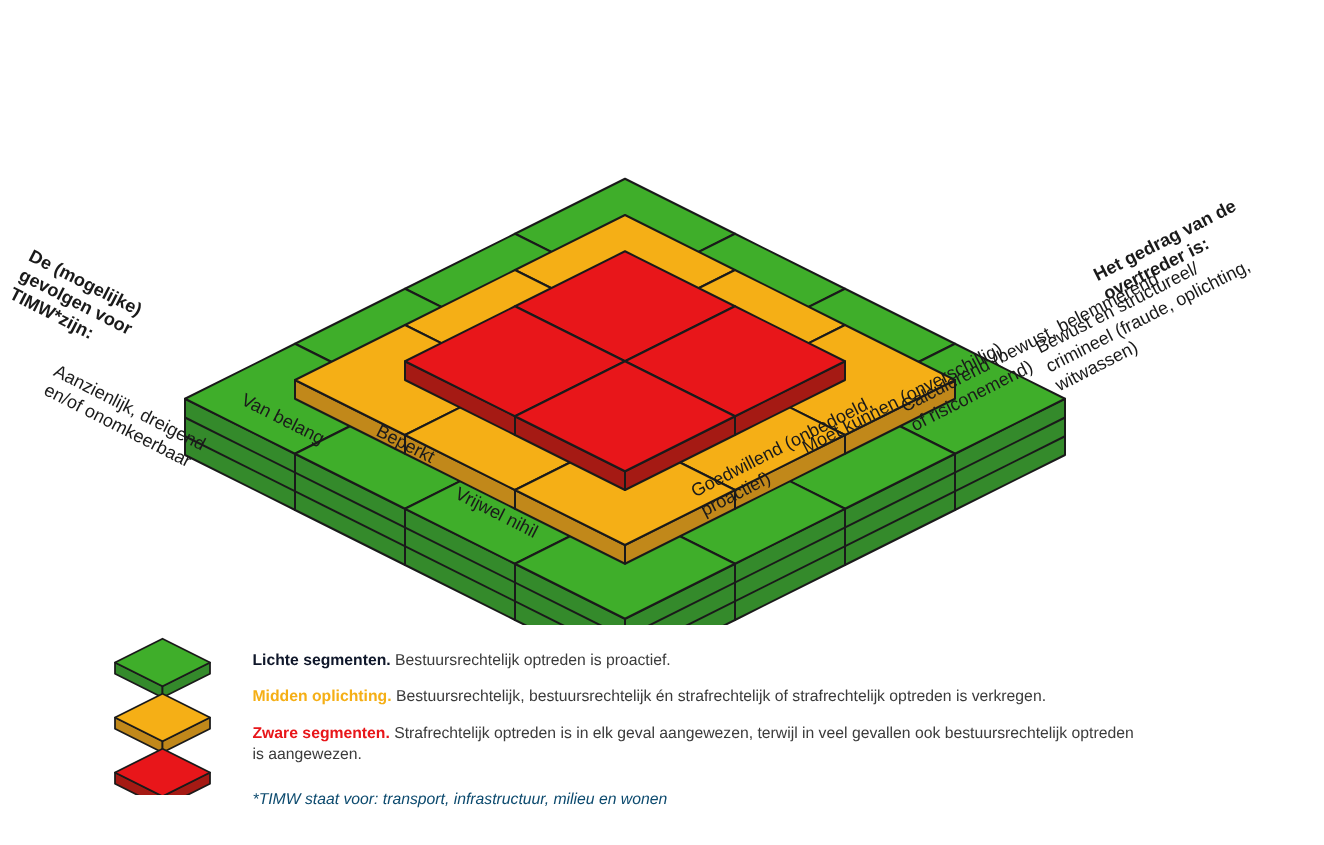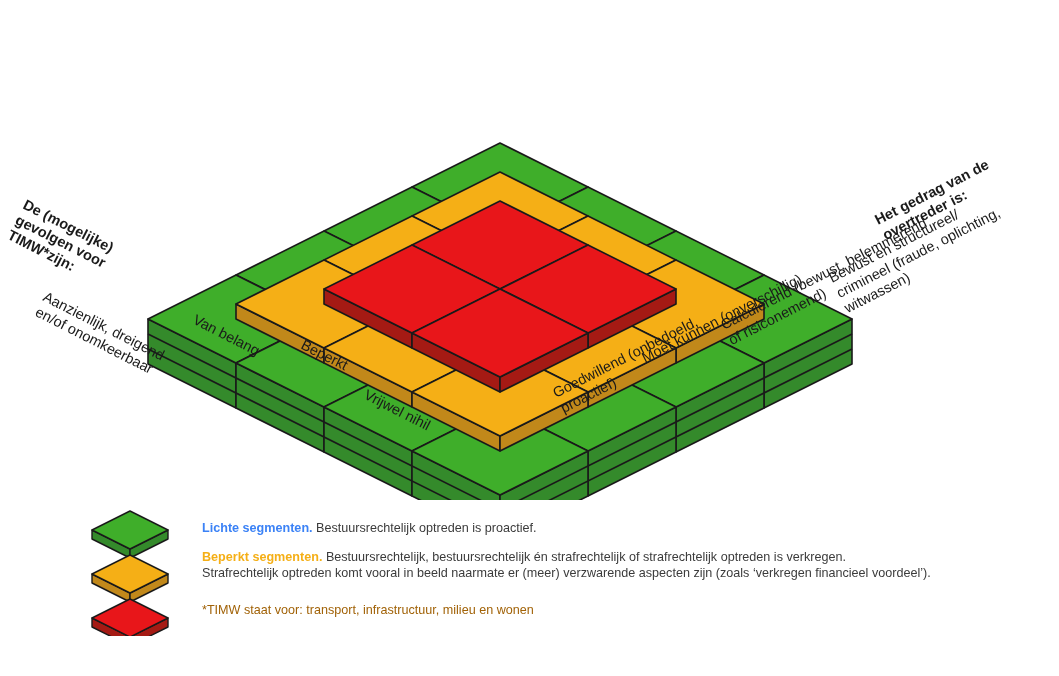--- a/index.html
+++ b/index.html
@@ -52,7 +52,7 @@
   }
   .legend-row:nth-child(2){margin-bottom:13px;}
   .legend-row .lead{font-weight:700;}
-  .lead-green{color:#3b82f6;}
+  .lead-green{color:#0f172a;}
   .lead-orange{color:#f5af16;}
   .lead-red{color:#e8161a;}
   .footnote{

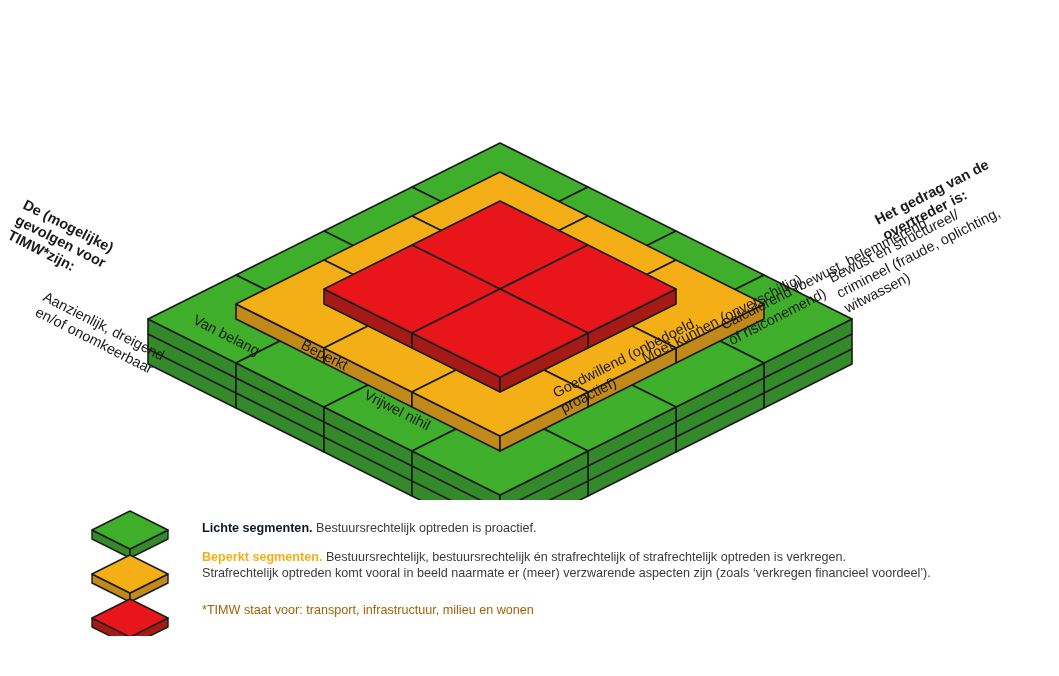--- a/index.html
+++ b/index.html
@@ -193,7 +193,7 @@
     </div>
 
     <div class="legend-row">
-      <span class="lead lead-orange">Beperkt segmenten.</span>
+      <span class="lead lead-orange">Midden oplichting.</span>
       <span>Bestuursrechtelijk, bestuursrechtelijk én strafrechtelijk of strafrechtelijk optreden is verkregen.</span>
       <br>
       <span>Strafrechtelijk optreden komt vooral in beeld naarmate er (meer) verzwarende aspecten zijn (zoals ‘verkregen financieel voordeel’).</span>

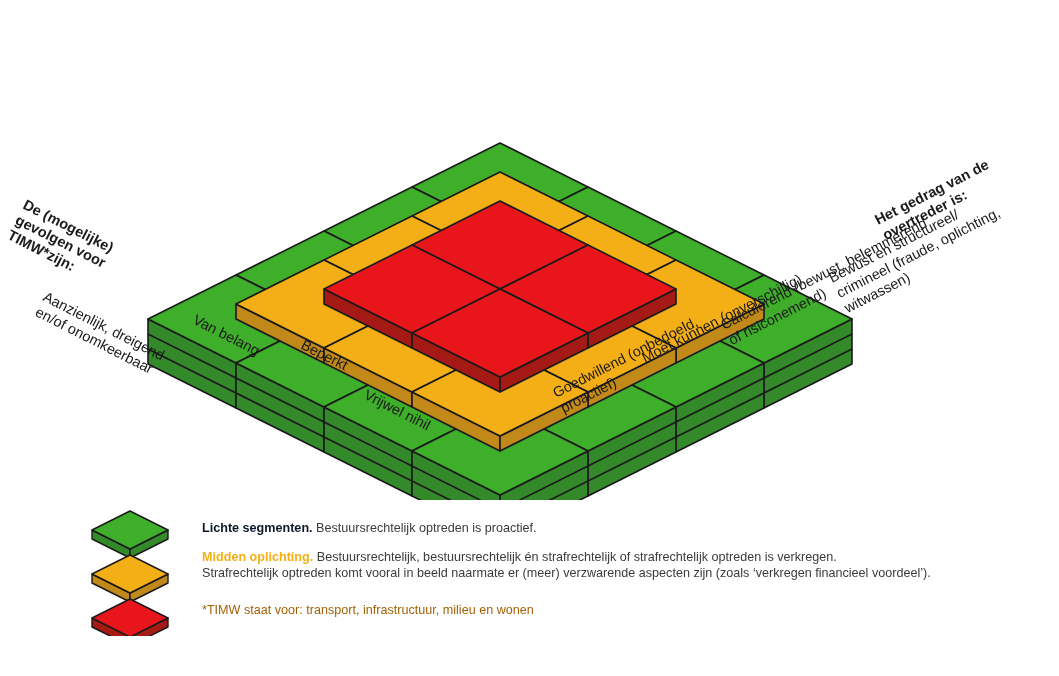--- a/index.html
+++ b/index.html
@@ -196,7 +196,6 @@
       <span class="lead lead-orange">Midden oplichting.</span>
       <span>Bestuursrechtelijk, bestuursrechtelijk én strafrechtelijk of strafrechtelijk optreden is verkregen.</span>
       <br>
-      <span>Strafrechtelijk optreden komt vooral in beeld naarmate er (meer) verzwarende aspecten zijn (zoals ‘verkregen financieel voordeel’).</span>
     </div>
 
 

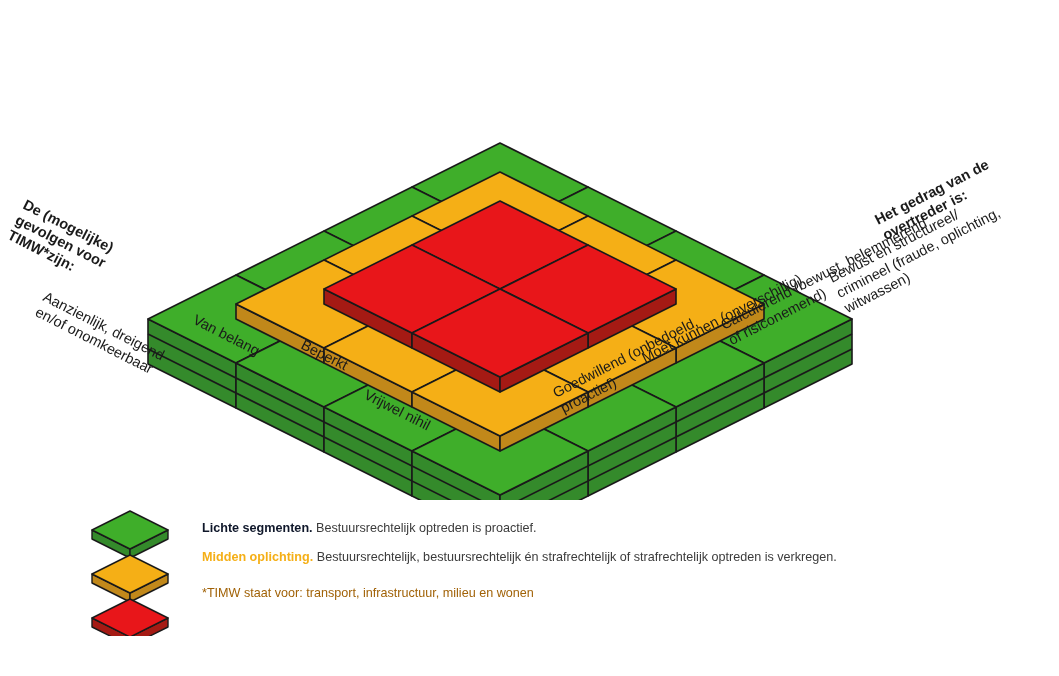--- a/index.html
+++ b/index.html
@@ -198,6 +198,12 @@
       <br>
     </div>
 
+    <div class="legend-row">
+      <span class="lead lead-red">Zware segmenten.</span>
+      <span>Strafrechtelijk optreden is in elk geval aangewezen, terwijl in veel gevallen ook bestuursrechtelijk optreden</span>
+      <br>
+      <span>is aangewezen.</span>
+    </div>
 
     <div class="footnote">*TIMW staat voor: transport, infrastructuur, milieu en wonen</div>
   </div>

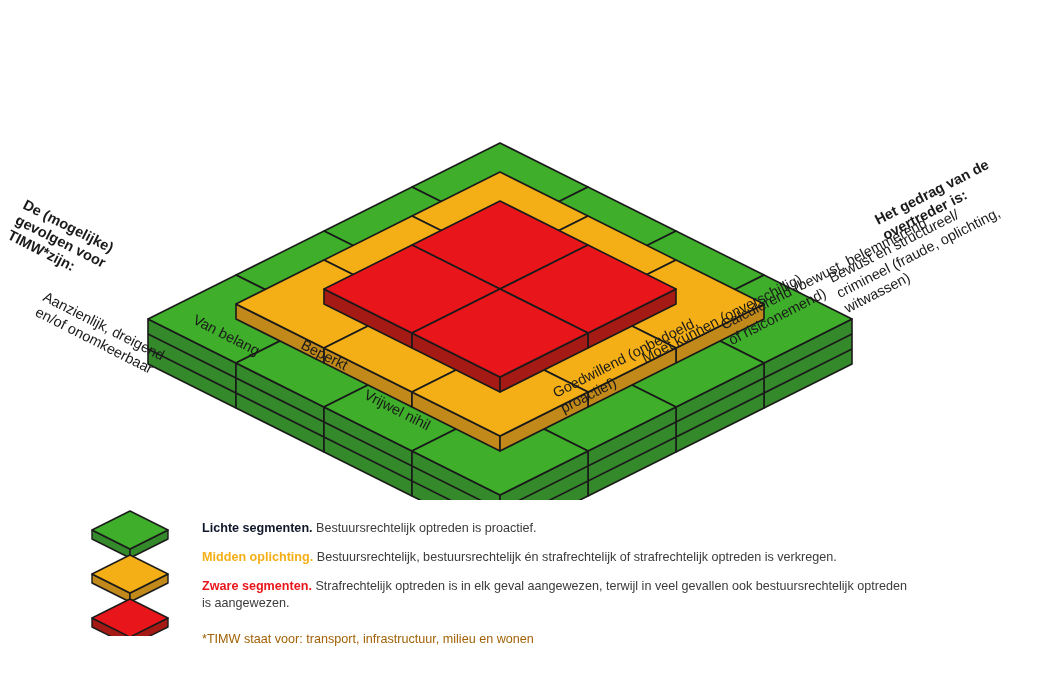--- a/index.html
+++ b/index.html
@@ -57,9 +57,10 @@
   .lead-red{color:#e8161a;}
   .footnote{
     font-size:12.6px;
-    color:#a16207;
+    color:#0c4a6e;
     margin-top:20px;
     line-height:1.32;
+    font-style:italic;
   }
 </style>
 </head>

